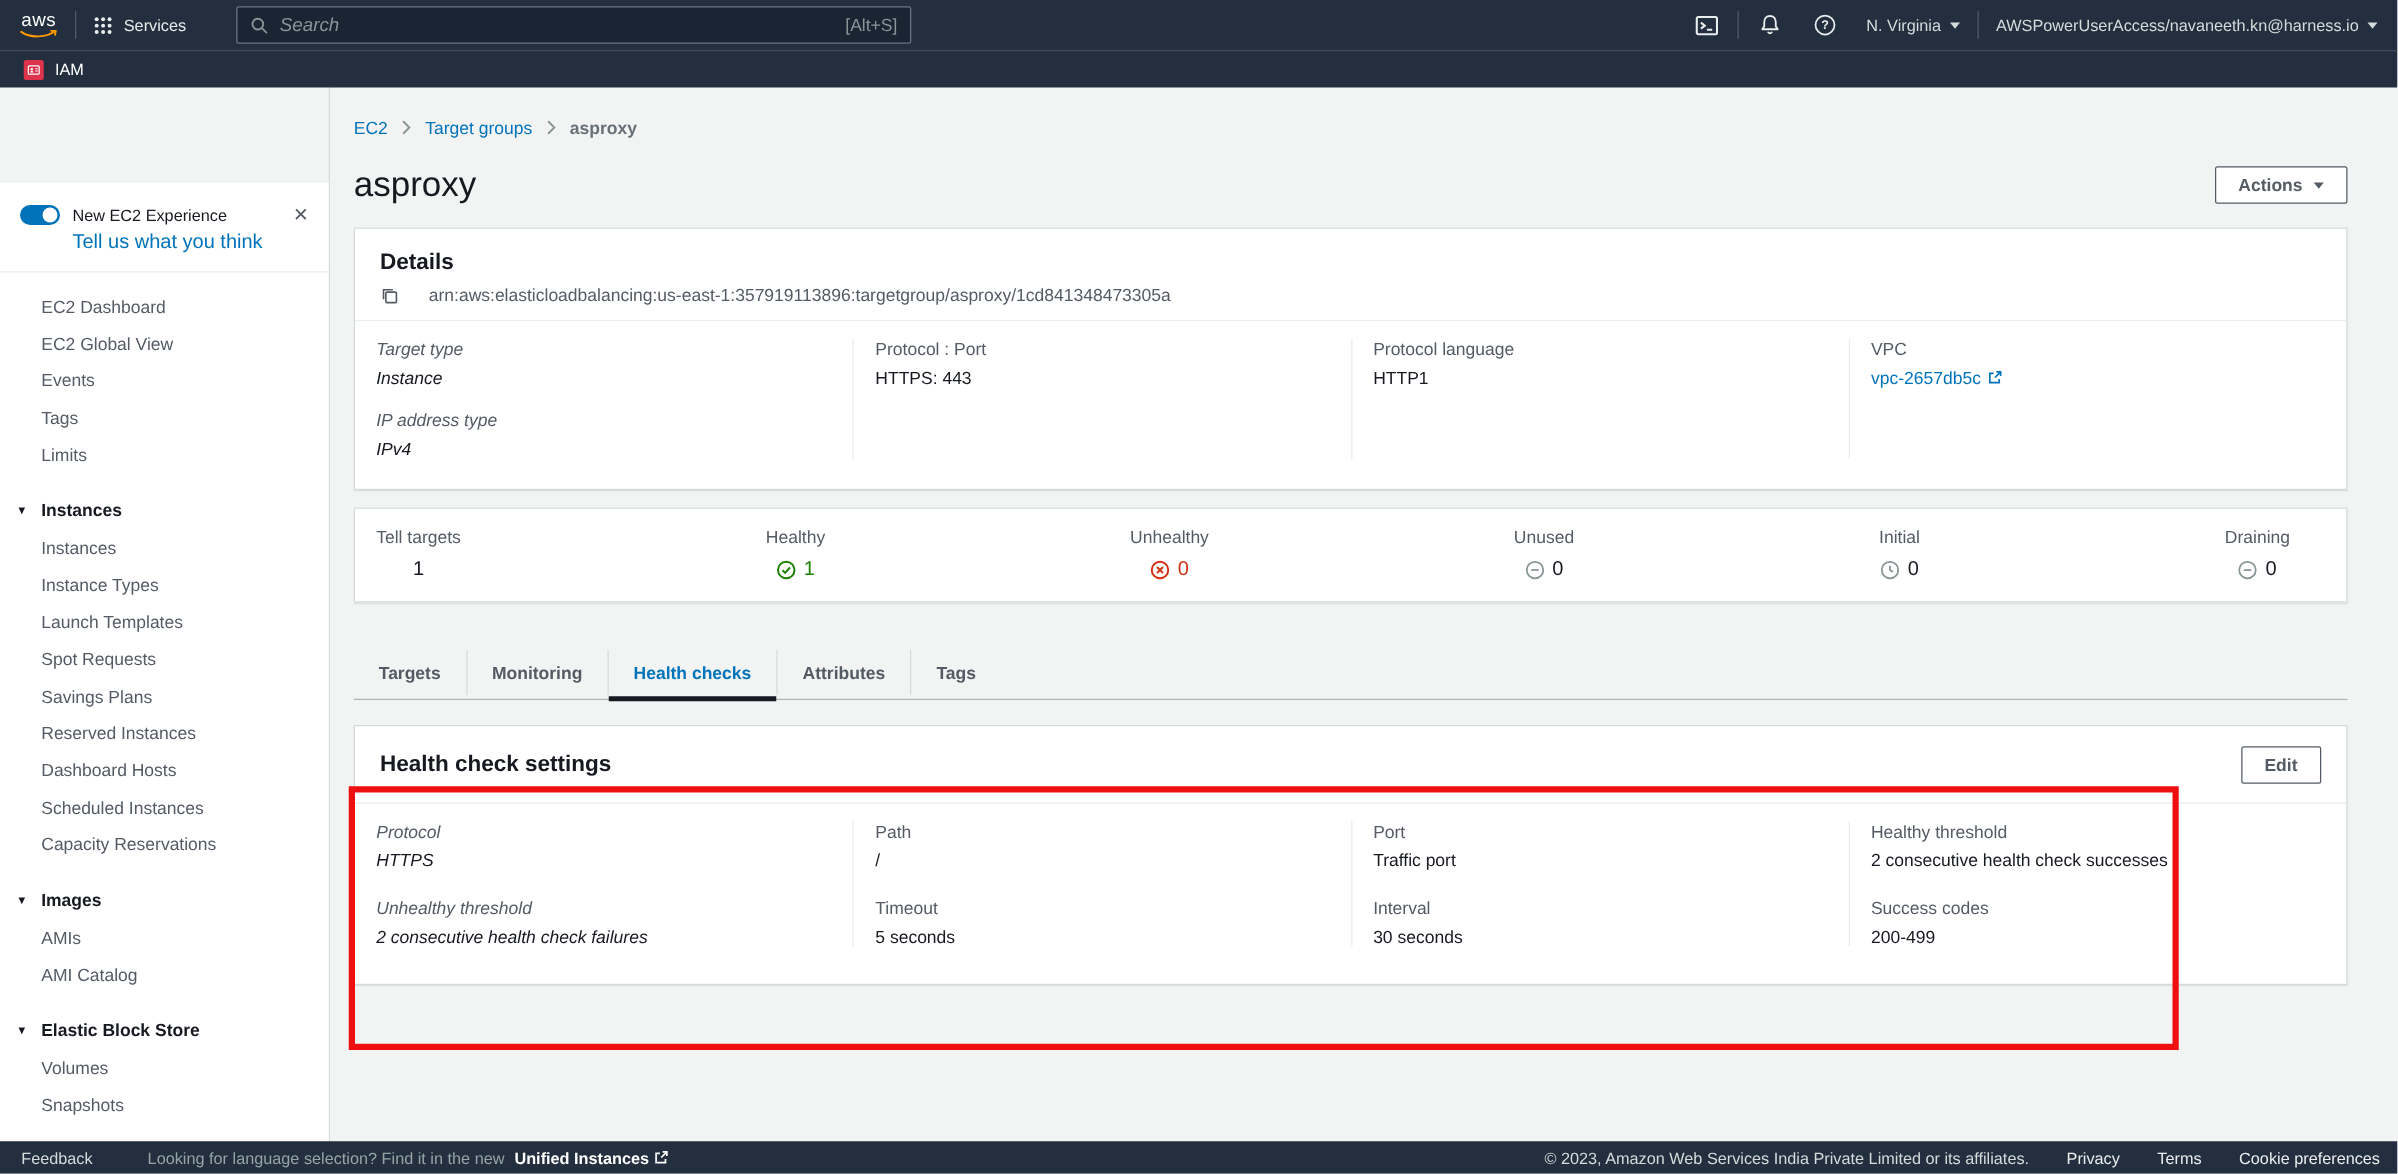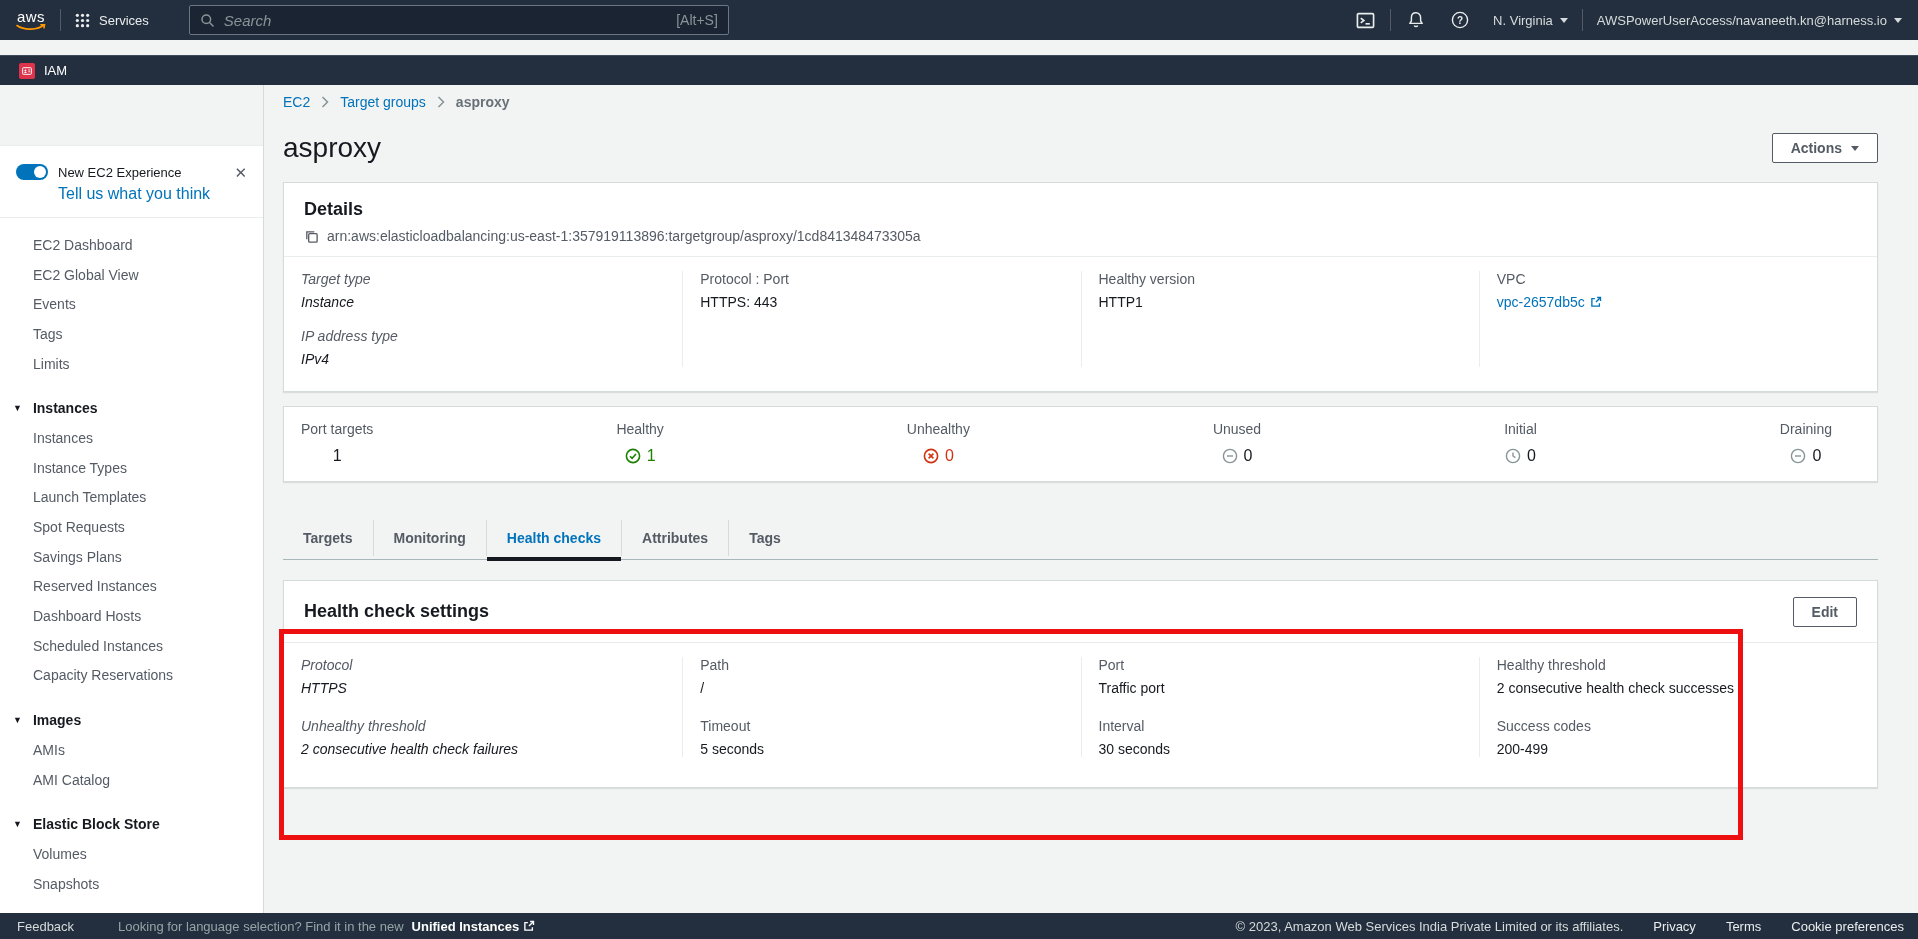--- a/index.html
+++ b/index.html
@@ -22,7 +22,7 @@
   .caret { width:0; height:0; border-left:4px solid transparent; border-right:4px solid transparent; border-top:5px solid currentColor; display:inline-block; } .gap22 { width:22px; }
 
   
-  .favbar { position:absolute; top:55px; left:0; right:0; height:30px; background:#232f3e; border-top:1px solid #3d4b5c; display:flex; align-items:center; padding-left:19px; gap:9px; z-index:19; }
+  .favbar { position:absolute; top:40px; left:0; right:0; height:30px; background:#232f3e; border-top:1px solid #3d4b5c; display:flex; align-items:center; padding-left:19px; gap:9px; z-index:19; }
   .iam-ic { width:16px; height:16px; background:#dd344c; border-radius:2px; display:flex; align-items:center; justify-content:center; }
   .favbar .fav-label { color:#fff; font-size:13px; }
 

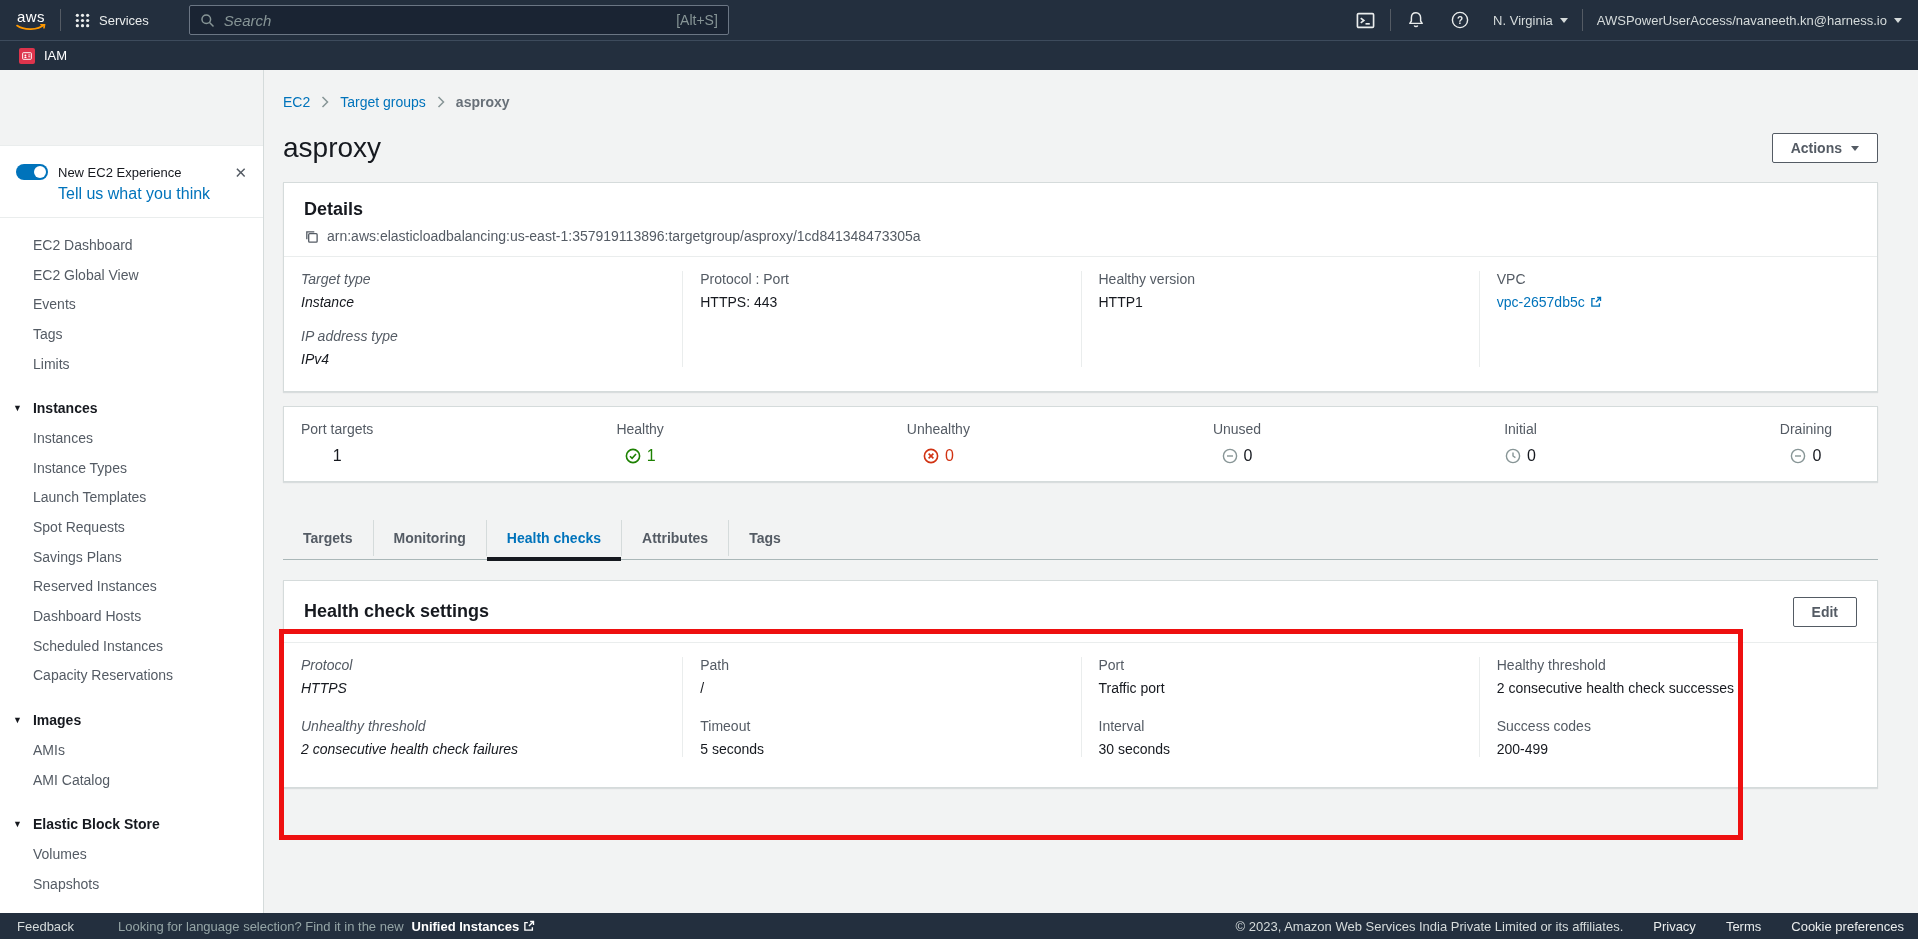--- a/index.html
+++ b/index.html
@@ -55,7 +55,7 @@
   .card { margin-top:18px; background:#fff; border:1px solid #d5dbdb; box-shadow:0 1px 1px rgba(0,28,36,.10); }
   .card-head { padding:16px 20px 12px; border-bottom:1px solid #eaeded; }
   .card-title { font-size:18px; font-weight:bold; color:#16191f; }
-  .arn-row { margin-top:8px; display:flex; align-items:center; gap:8px; font-size:14px; color:#545b64; }
+  .arn-row { margin-top:8px; display:flex; align-items:center; gap:24px; font-size:14px; color:#545b64; }
 
   .fgrid { display:grid; grid-template-columns:1fr 1fr 1fr 1fr; padding:14px 0 24px; }
   .fcol { padding:0 17px; border-left:1px solid #eaeded; }

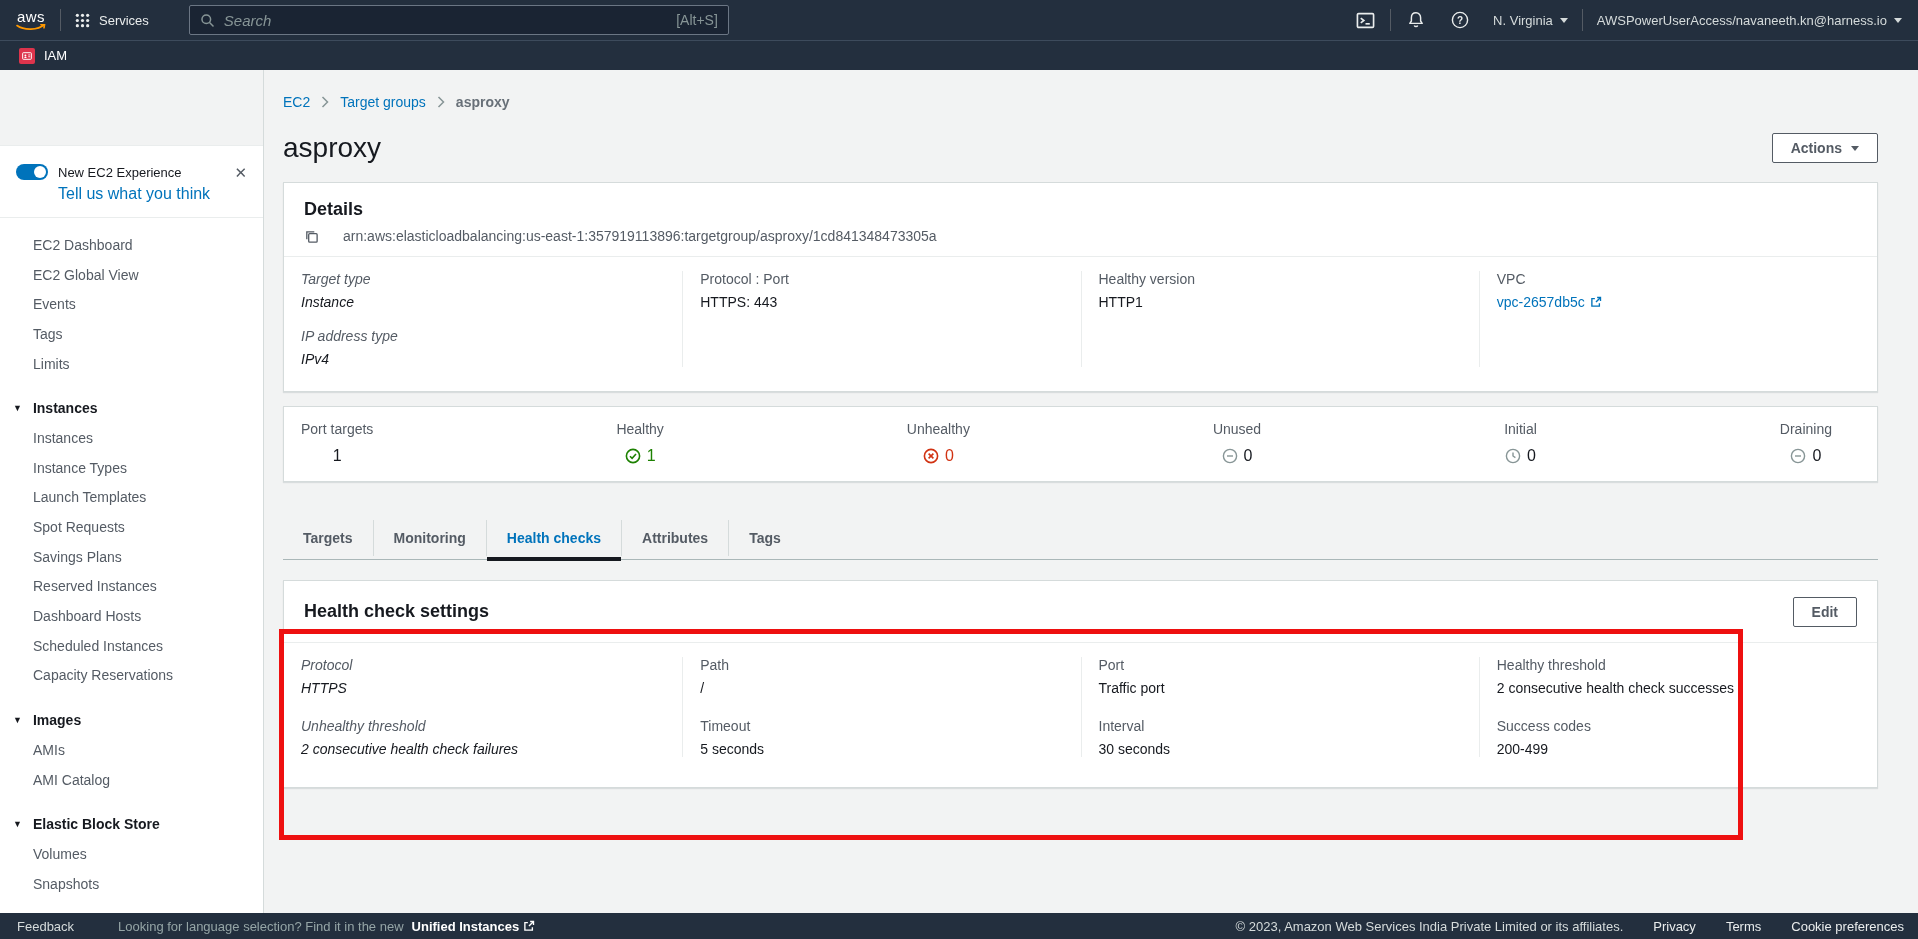--- a/index.html
+++ b/index.html
@@ -274,7 +274,7 @@
       </div>
       <div class="fcol">
         <div class="field">
-            <div class="flabel">Healthy version</div>
+            <div class="flabel">Protocol language</div>
             <div class="fvalue">HTTP1</div>
           </div>
       </div>

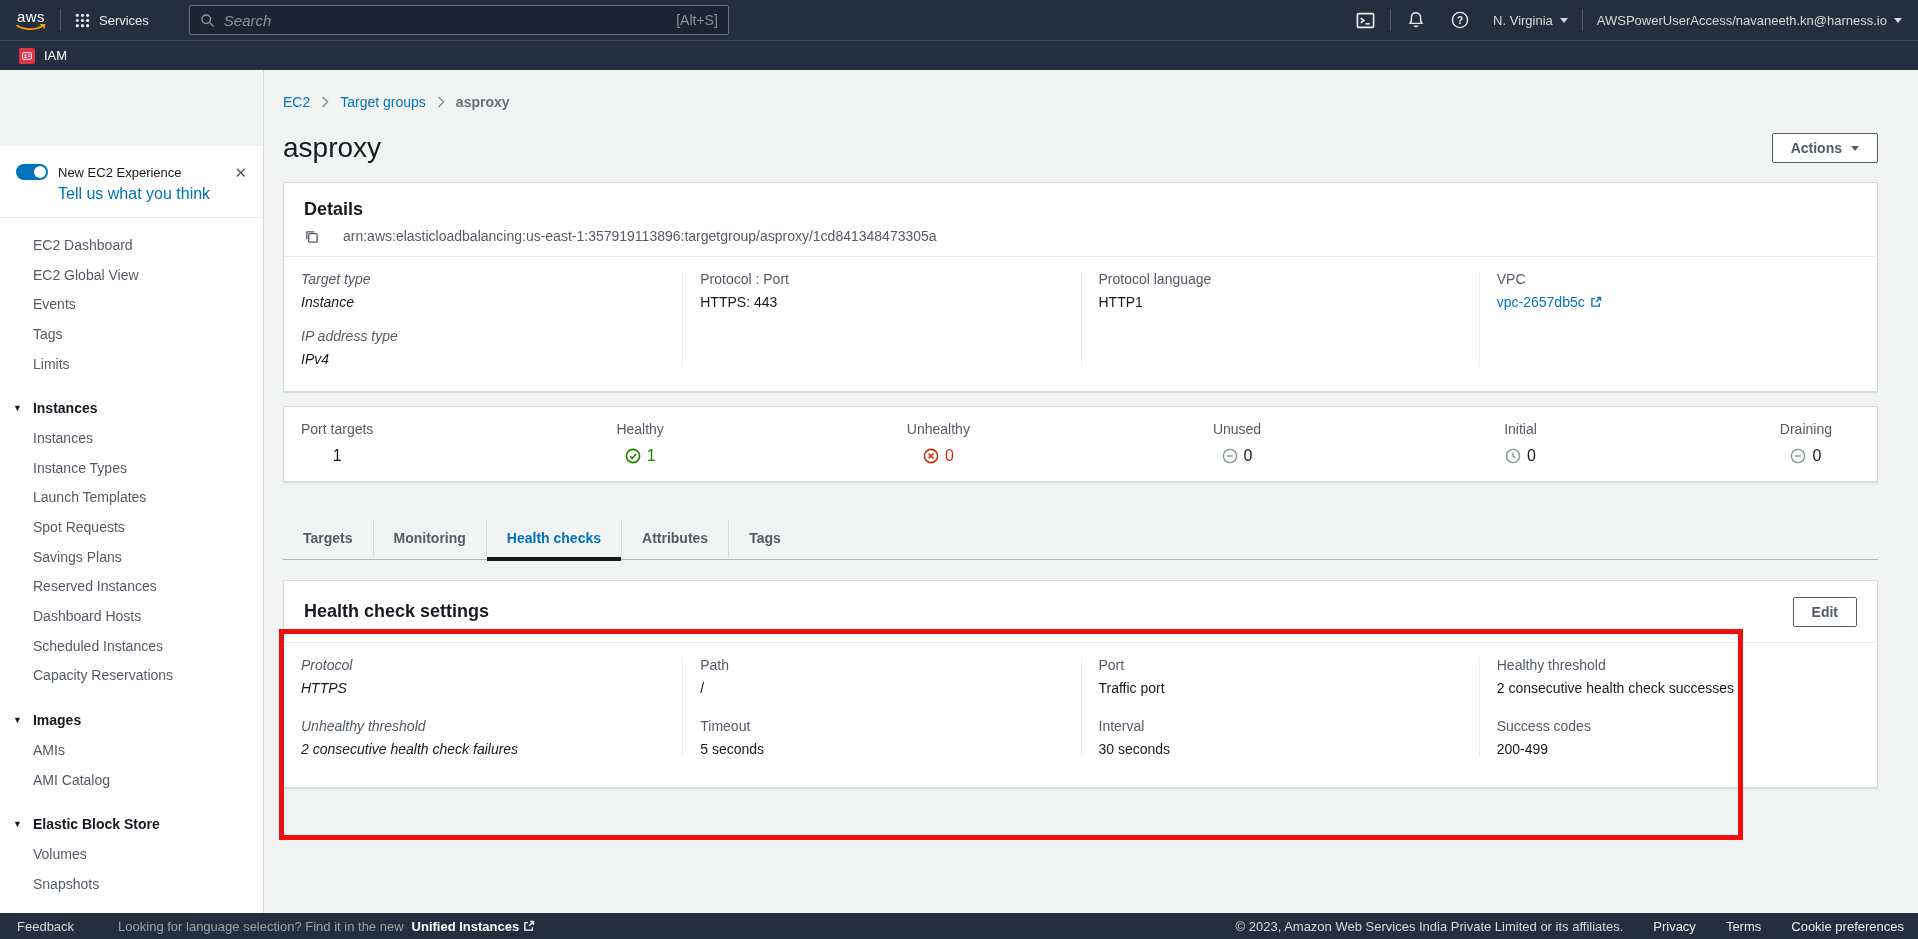--- a/index.html
+++ b/index.html
@@ -296,7 +296,7 @@
 
   <section class="card summary">
     <div class="scol">
-      <span class="flabel">Port targets</span>
+      <span class="flabel">Tell targets</span>
       <div class="sval">
           <span>1</span>
         </div>

